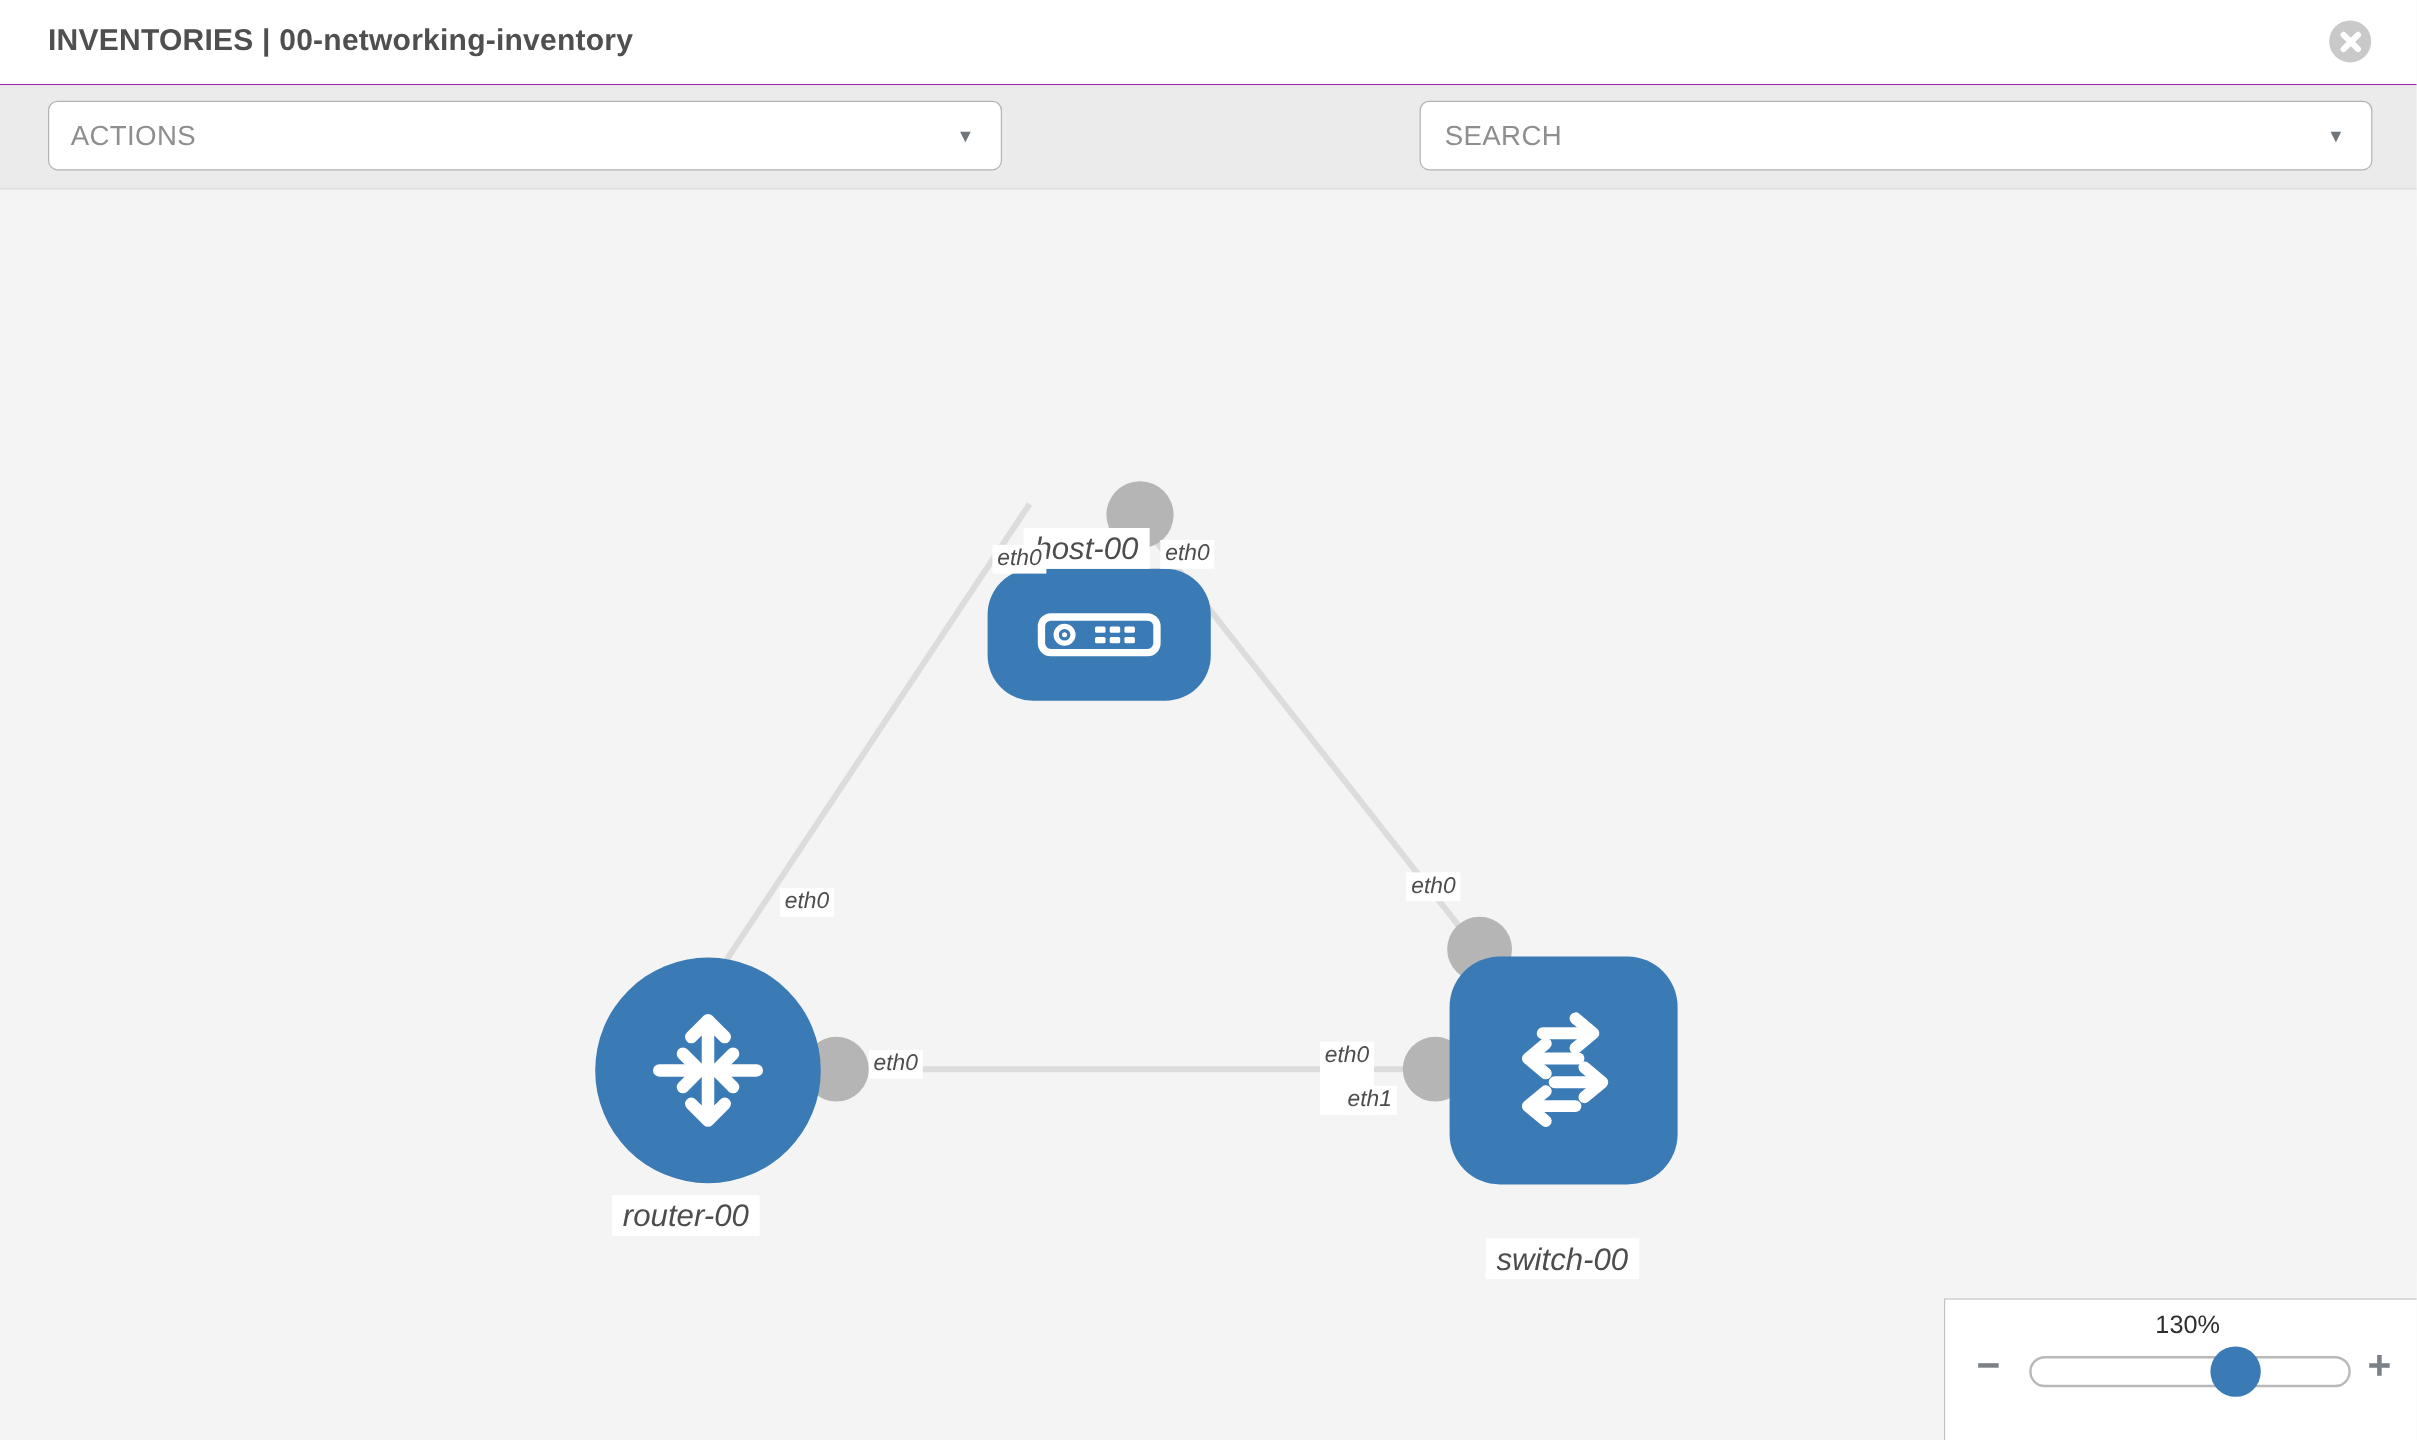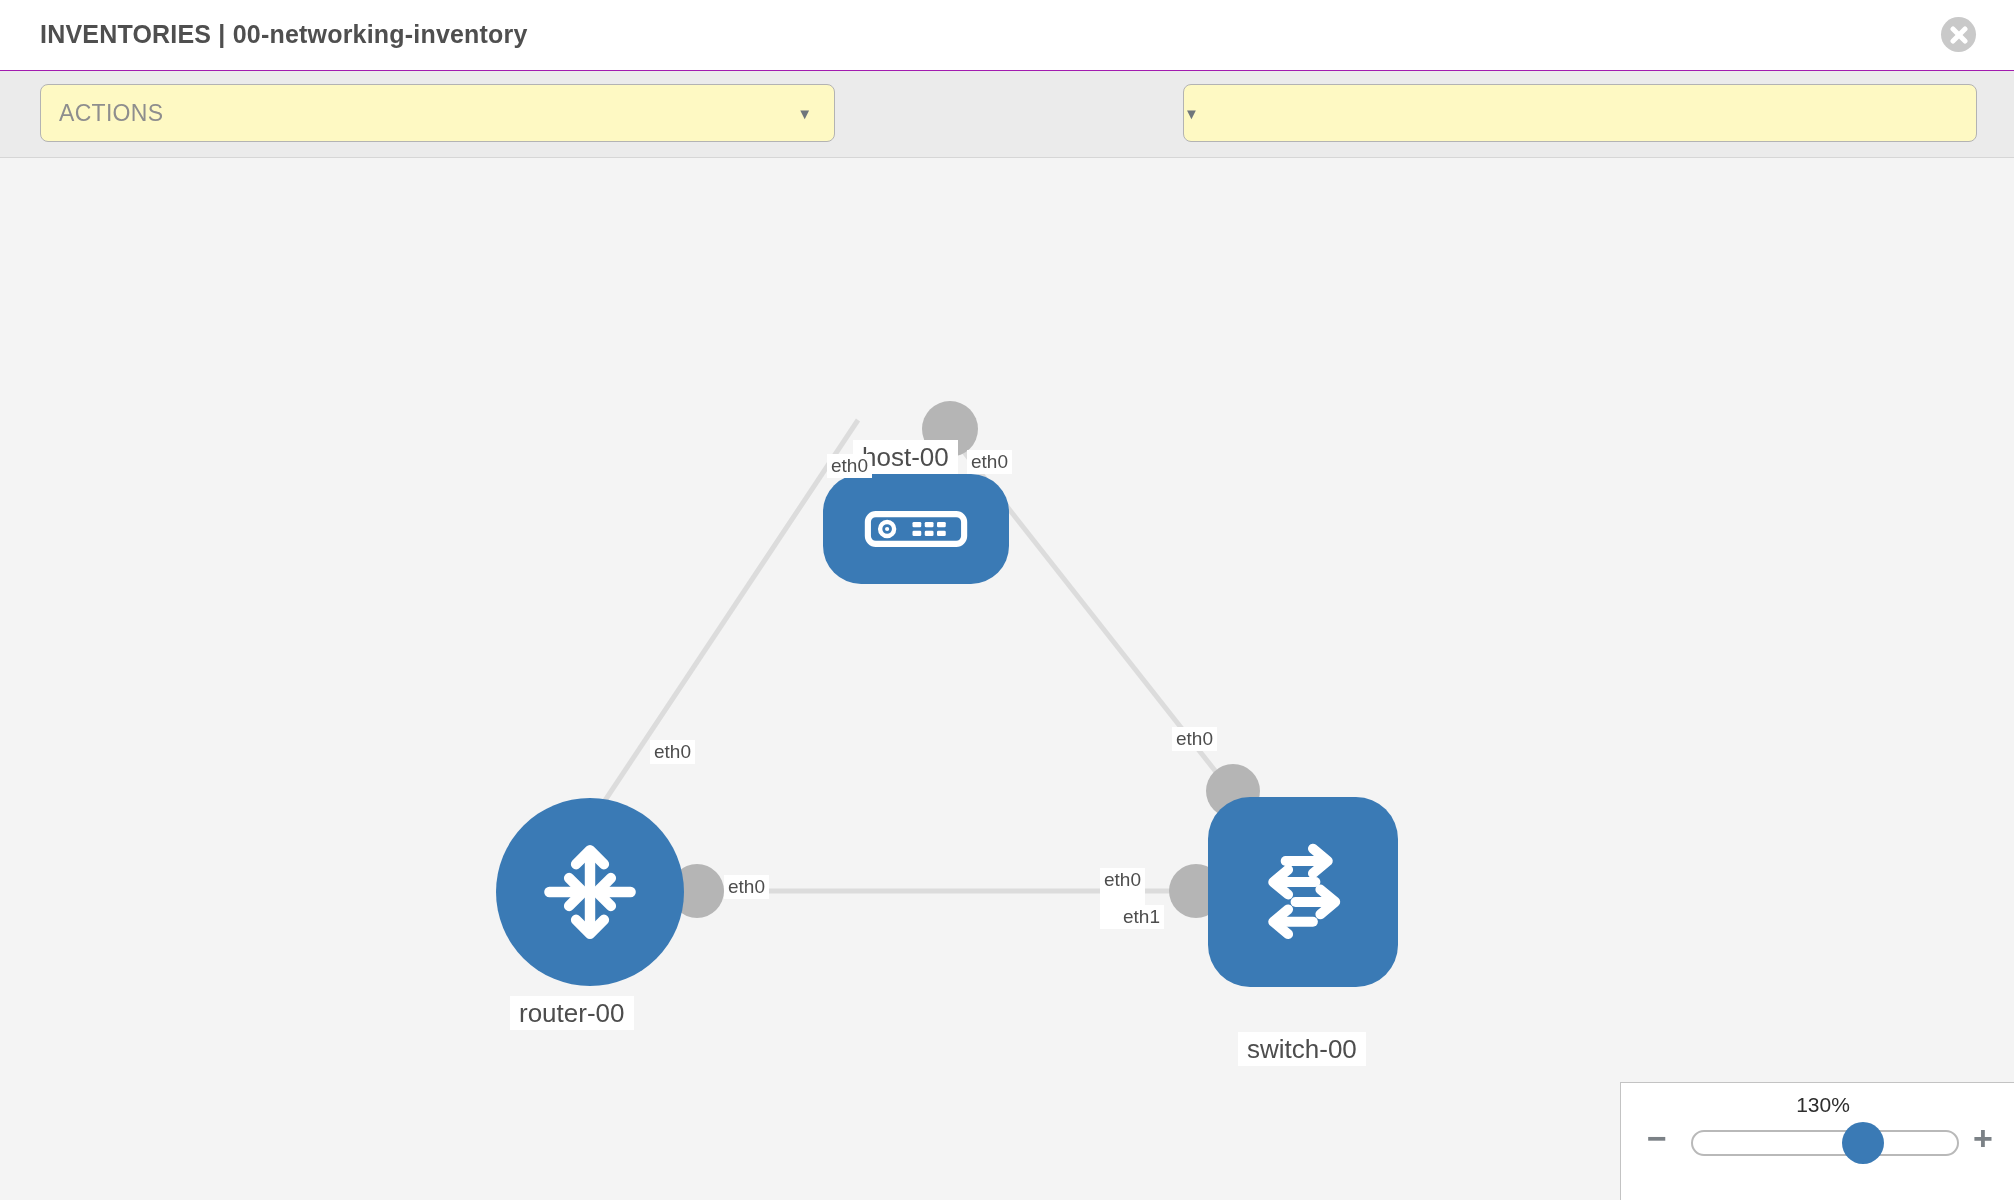--- a/index.html
+++ b/index.html
@@ -27,7 +27,7 @@
     background:#ebebeb;border-bottom:1px solid #d6d6d6;
   }
   .select-box{
-    position:absolute;top:13px;height:58px;background:#fef9c3;
+    position:absolute;top:13px;height:58px;background:#ffffff;
     border:1px solid #b3b3b3;border-radius:8px;box-sizing:border-box;
     display:flex;align-items:center;cursor:pointer;
   }

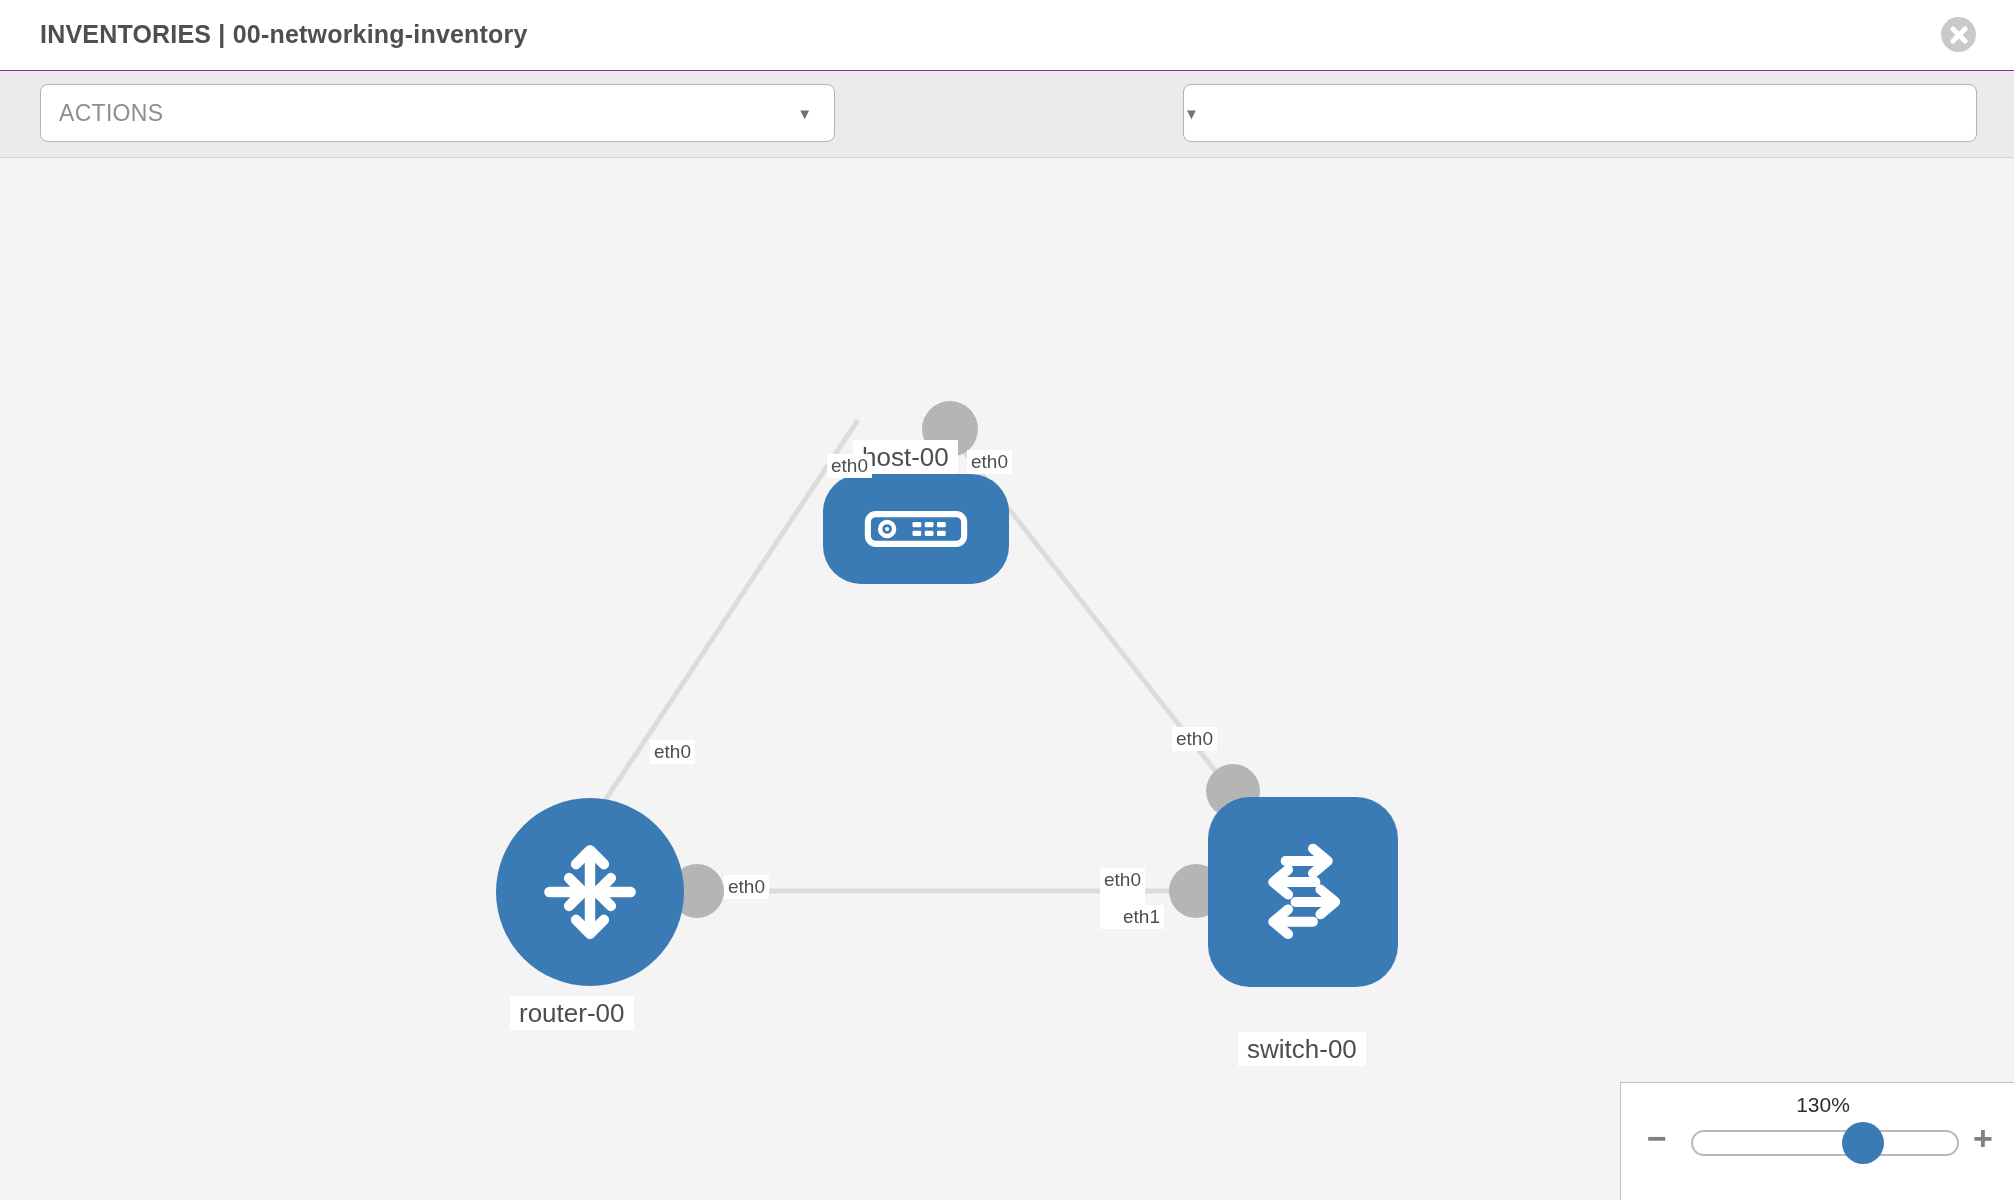--- a/index.html
+++ b/index.html
@@ -131,6 +131,7 @@
     </div>
 
     <div class="select-box search-box">
+      <input type="text" placeholder="SEARCH" style="">
       <span class="caret">▼</span>
     </div>
   </div>

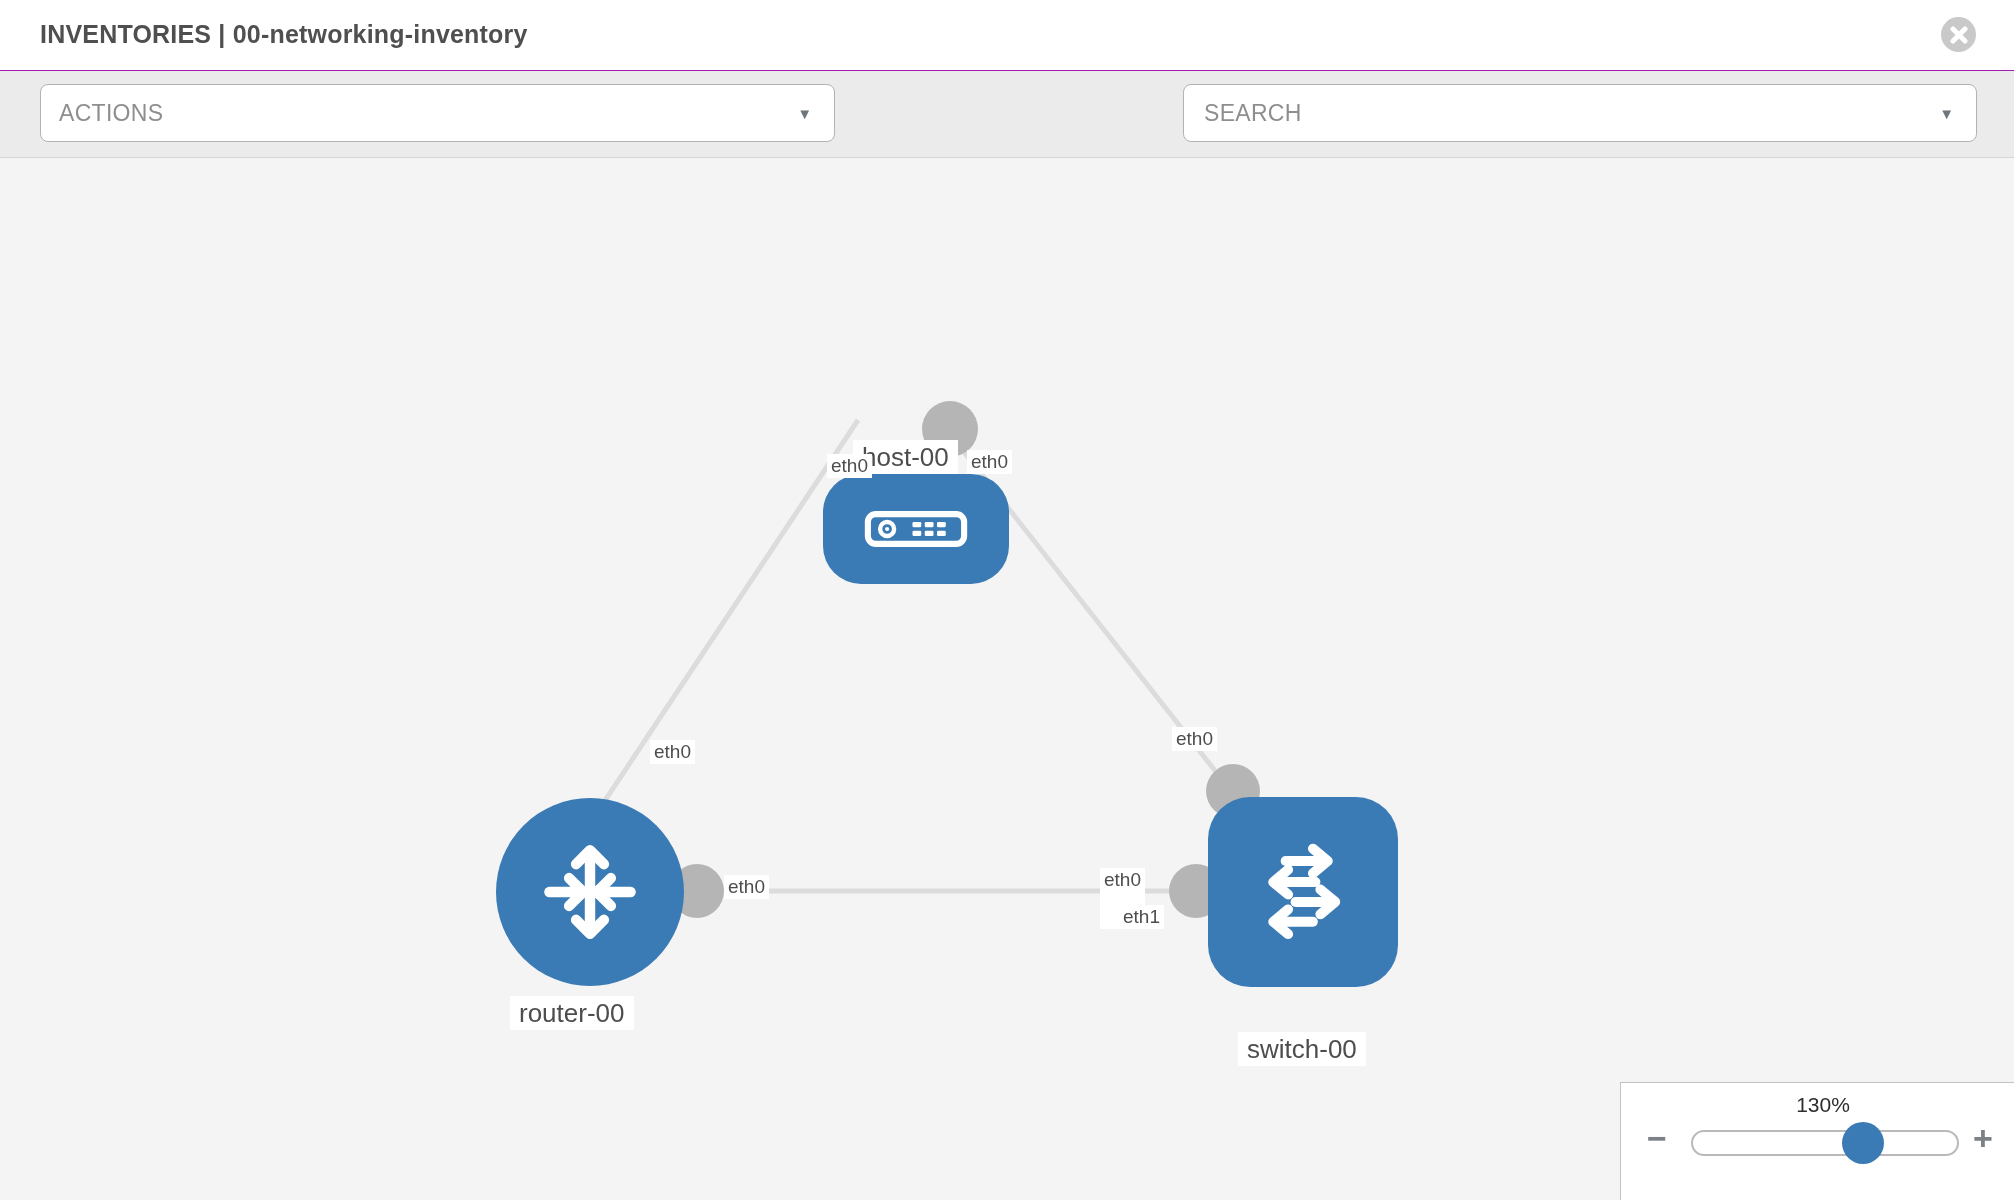--- a/index.html
+++ b/index.html
@@ -59,7 +59,7 @@
   .node-switch{left:1208px;top:639px;width:190px;height:190px;border-radius:42px;}
   .chip{
     position:absolute;background:#ffffff;color:#4d4d4d;white-space:nowrap;z-index:4;
-    font-size:19px;padding:1px 4px;line-height:22px;
+    font-size:19px;padding:1px 4px;line-height:22px;font-style:italic;
   }
   .node-label{font-size:26px;padding:2px 9px;line-height:30px;}
   .lbl-host{left:853px;top:282px;}

